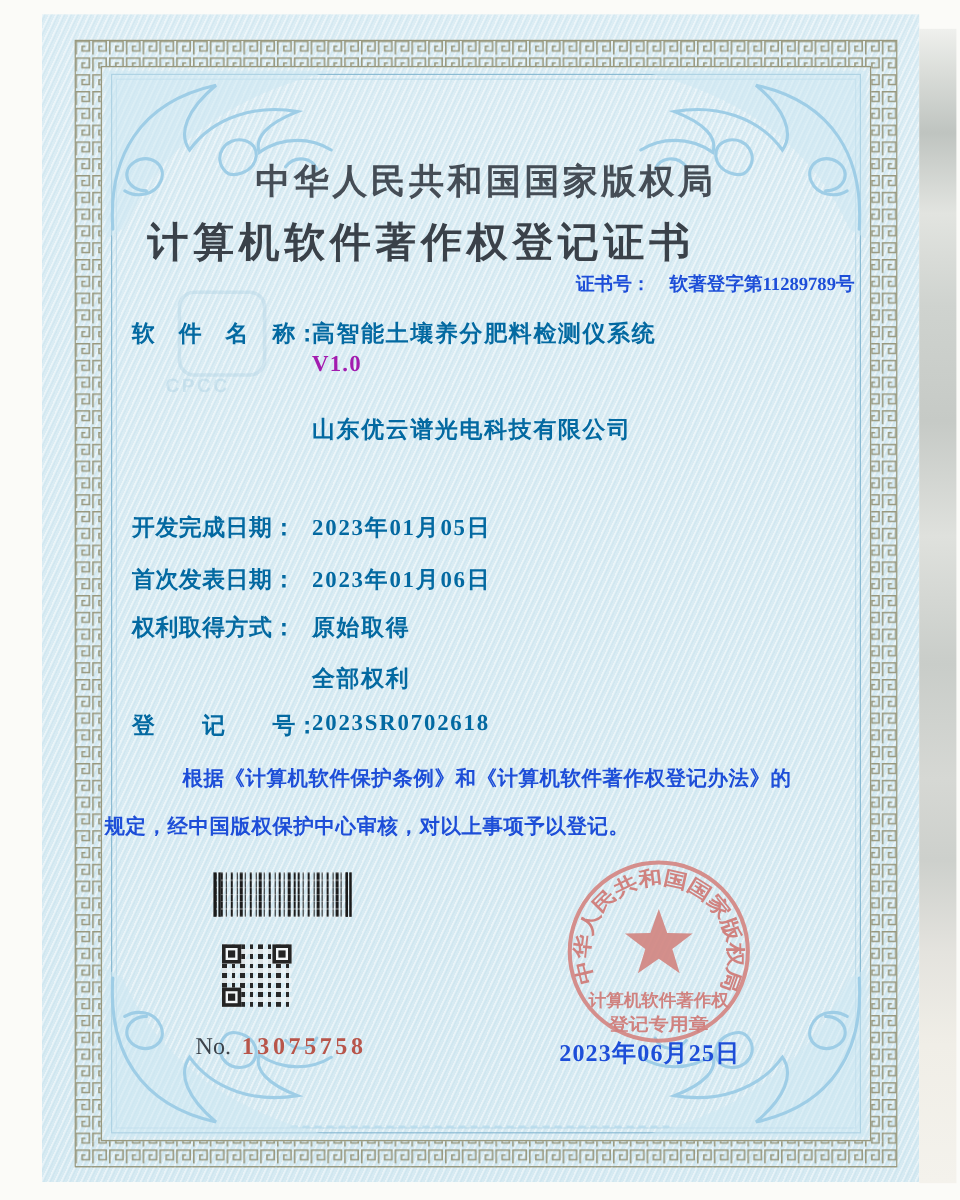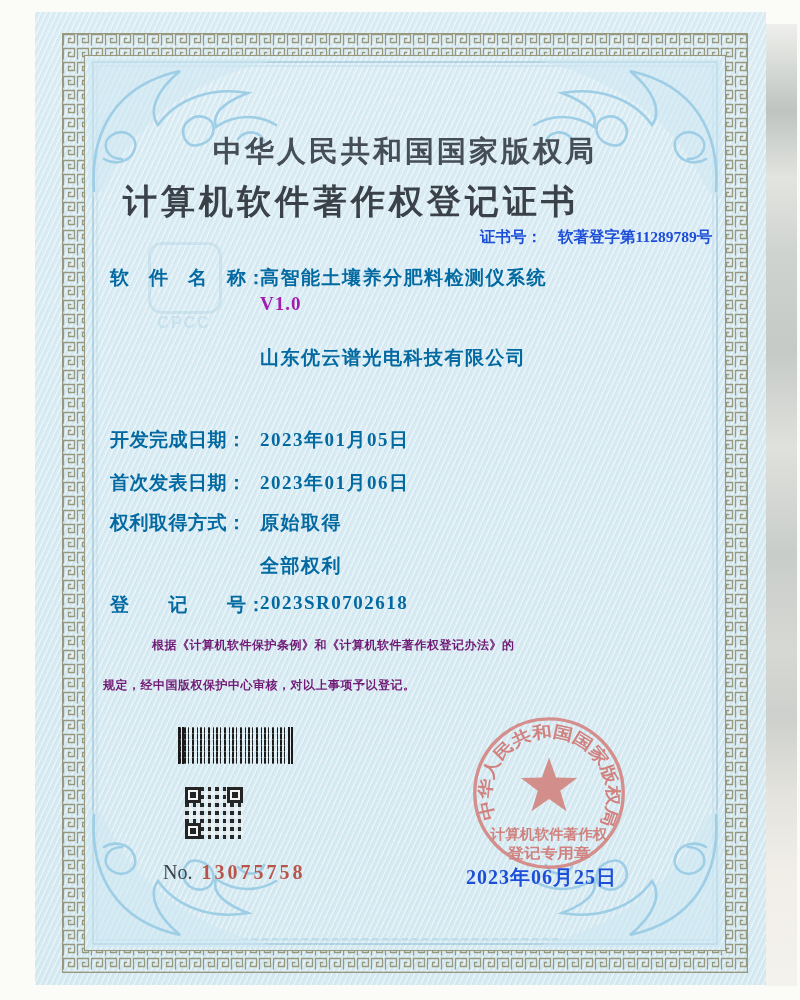--- a/index.html
+++ b/index.html
@@ -25,7 +25,7 @@
   
   .watermark{
     left:138px;top:238px;width:92px;height:100px;opacity:.4;
-    color:#a9cfe2;text-align:center;font-weight:bold;
+    color:#a9cfe2;text-align:left;font-weight:bold;
   }
   .watermark .wm-box{position:absolute;left:10px;top:4px;width:68px;height:66px;border:3px solid #aed2e4;border-radius:14px;}
   .watermark .wm-txt{position:absolute;left:0;top:76px;width:92px;font-size:16px;letter-spacing:2px;font-family:"Liberation Sans",sans-serif;}

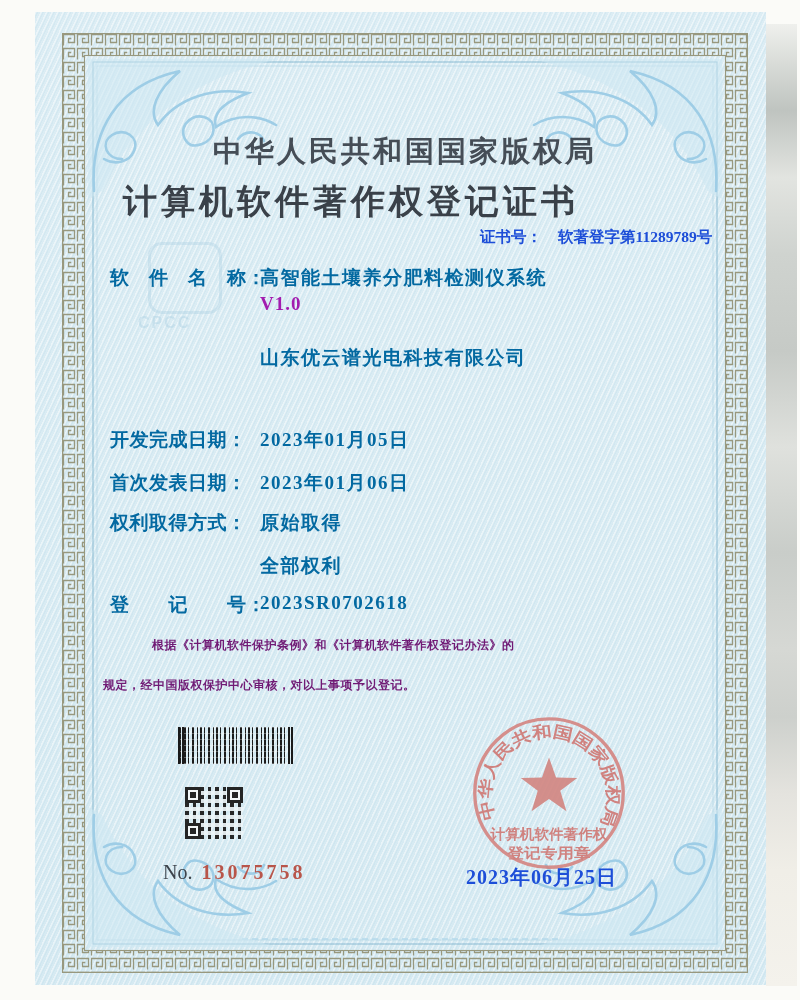--- a/index.html
+++ b/index.html
@@ -47,7 +47,7 @@
   .row .val{position:absolute;left:150px;font-size:19px;font-weight:700;letter-spacing:1.5px;white-space:nowrap;}
   .v2{left:260px;font-size:19px;font-weight:700;color:#a21caf;letter-spacing:1px;}
   
-  .st{position:absolute;font-size:12px;font-weight:600;letter-spacing:.5px;color:#701a75;white-space:nowrap;}
+  .st{position:absolute;font-size:17px;font-weight:600;letter-spacing:.5px;color:#1d4ed8;white-space:nowrap;}
   
   .barcode{
     left:178px;top:727px;width:104px;height:37px;

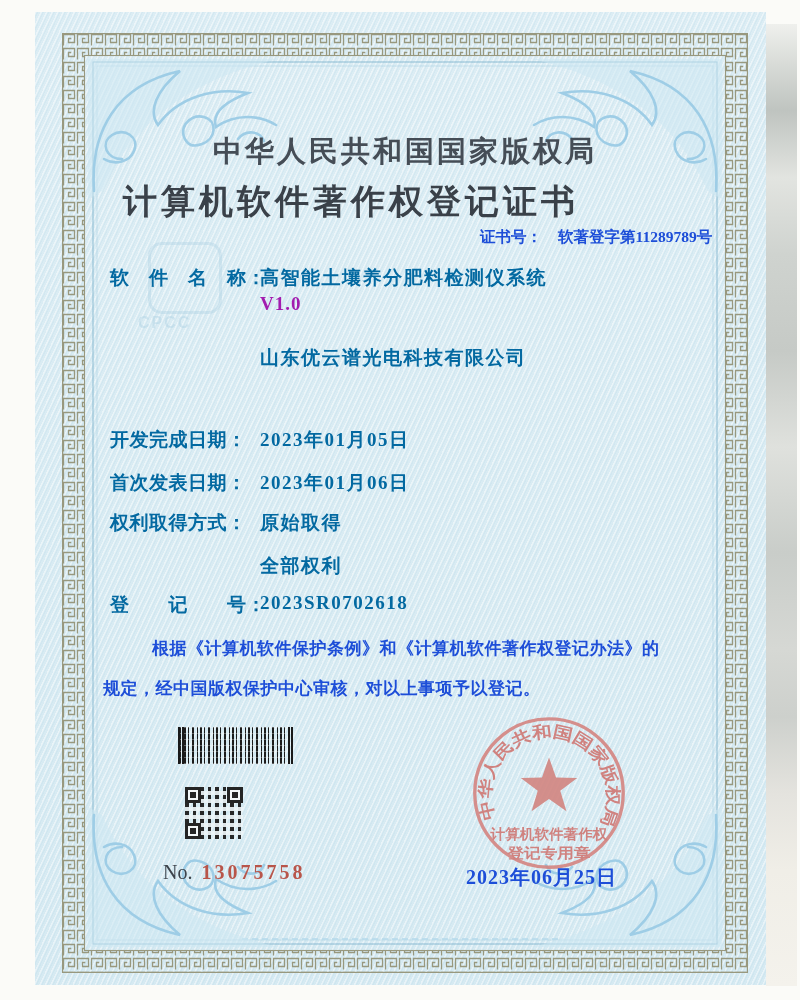--- a/index.html
+++ b/index.html
@@ -154,7 +154,7 @@
 </div>
 
 <div class="st" style="left:152px;top:637px">根据《计算机软件保护条例》和《计算机软件著作权登记办法》的</div>
-<div class="st" style="left:103px;top:677px">规定，经中国版权保护中心审核，对以上事项予以登记。</div>
+<div class="st" style="left:87px;top:677px">规定，经中国版权保护中心审核，对以上事项予以登记。</div>
 
 <div class="abs barcode"></div>
 <div class="abs qr">

